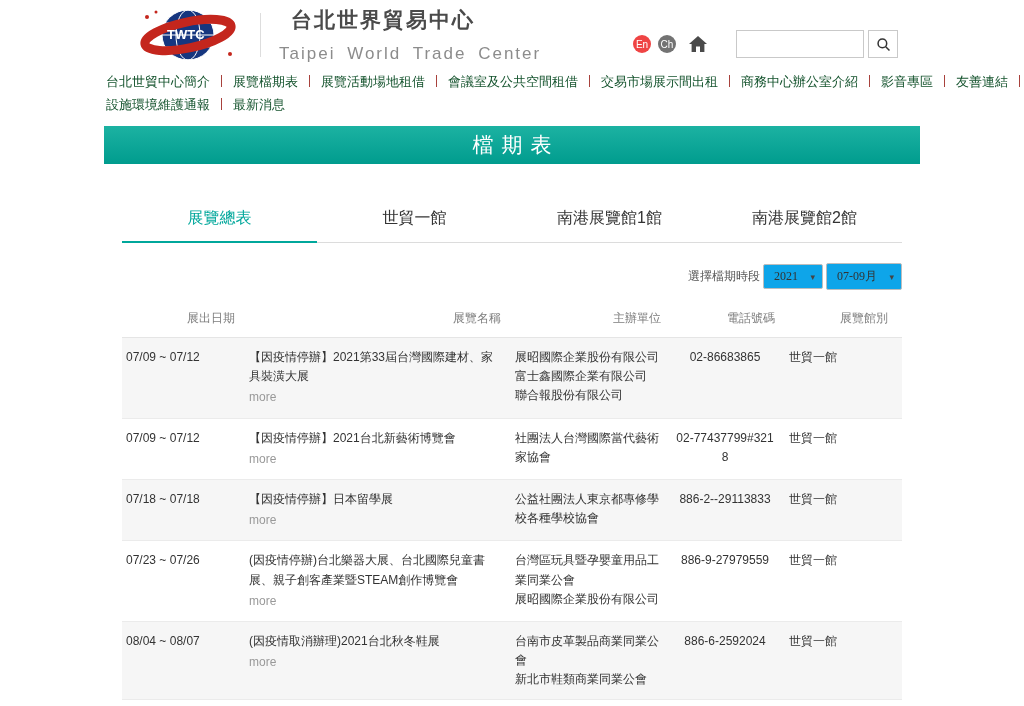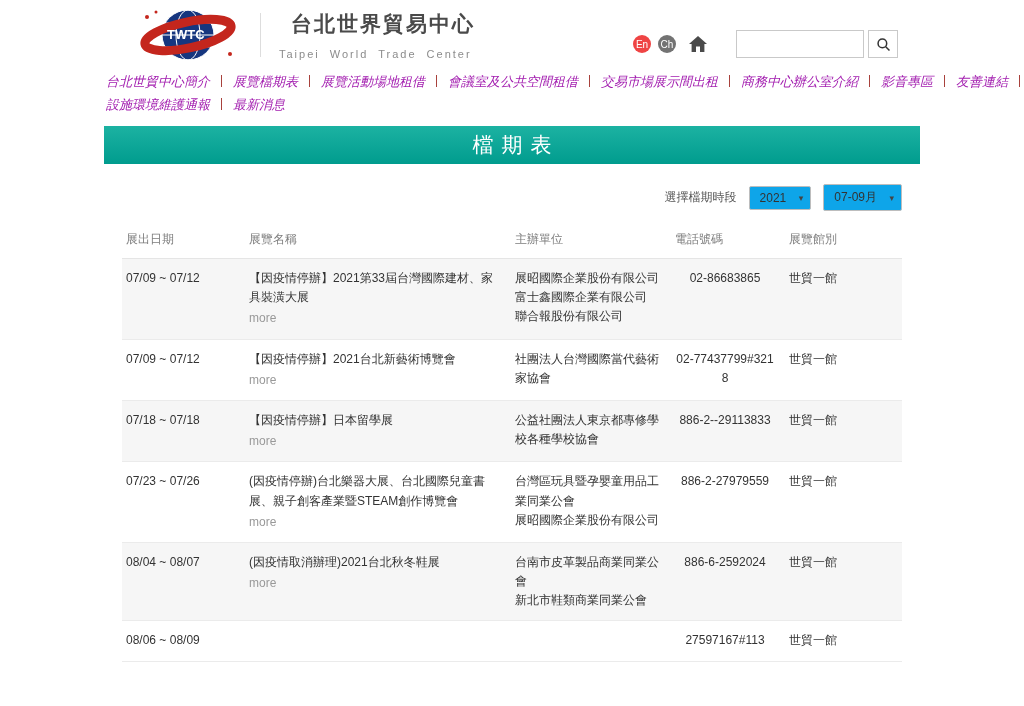--- a/index.html
+++ b/index.html
@@ -19,7 +19,7 @@
   .logo { flex: none; line-height: 0; }
   .logo-divider { width: 1px; height: 44px; background: #ddd; margin: 0 18px; }
   .title-zh { font-size: 21px; font-weight: bold; color: #4a4a4a; letter-spacing: 2px; margin-left: 12px; }
-  .title-en { font-size: 11px; color: #8c8c8c; letter-spacing: 2px; word-spacing: 5px; margin-top: 10px; }
+  .title-en { font-size: 17px; color: #8c8c8c; letter-spacing: 2px; word-spacing: 5px; margin-top: 10px; }
   .header-right { margin-left: auto; display: flex; align-items: center; gap: 7px; margin-top: 18px; }
   .lang-badge { width: 18px; height: 18px; border-radius: 50%; color: #fff; font-size: 10px;
     display: flex; align-items: center; justify-content: center; }

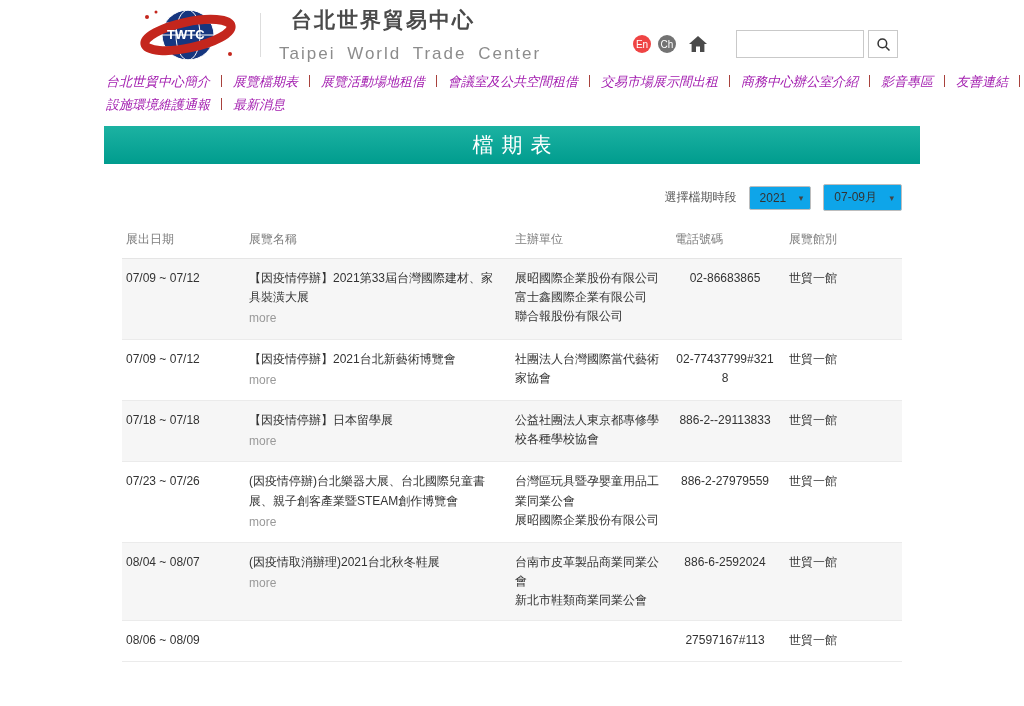--- a/index.html
+++ b/index.html
@@ -34,7 +34,7 @@
   
   .nav { padding: 2px 2px 6px; }
   .nav-row { line-height: 23px; font-size: 13px; white-space: nowrap; }
-  .nav-link { color: #a21caf; text-decoration: none; font-style: italic; }
+  .nav-link { color: #14532d; text-decoration: none; }
   .nav-sep { display: inline-block; width: 1px; height: 12px; background: #a8413c; margin: 0 11px; vertical-align: -1px; }
 
   

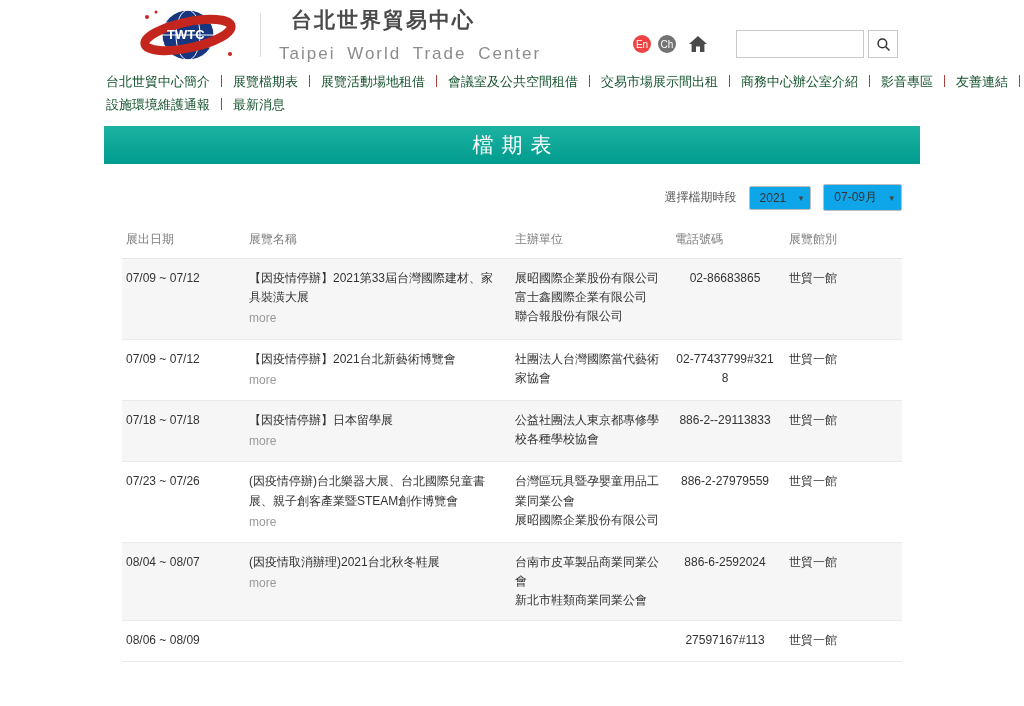--- a/index.html
+++ b/index.html
@@ -122,6 +122,20 @@
 
   <div class="inner">
 
+    <div class="tabs">
+      <div class="tab active">
+        <span>展覽總表</span>
+      </div>
+      <div class="tab">
+        <span>世貿一館</span>
+      </div>
+      <div class="tab">
+        <span>南港展覽館1館</span>
+      </div>
+      <div class="tab">
+        <span>南港展覽館2館</span>
+      </div>
+    </div>
 
     <div class="filter-row">
       <span class="filter-label">選擇檔期時段</span>

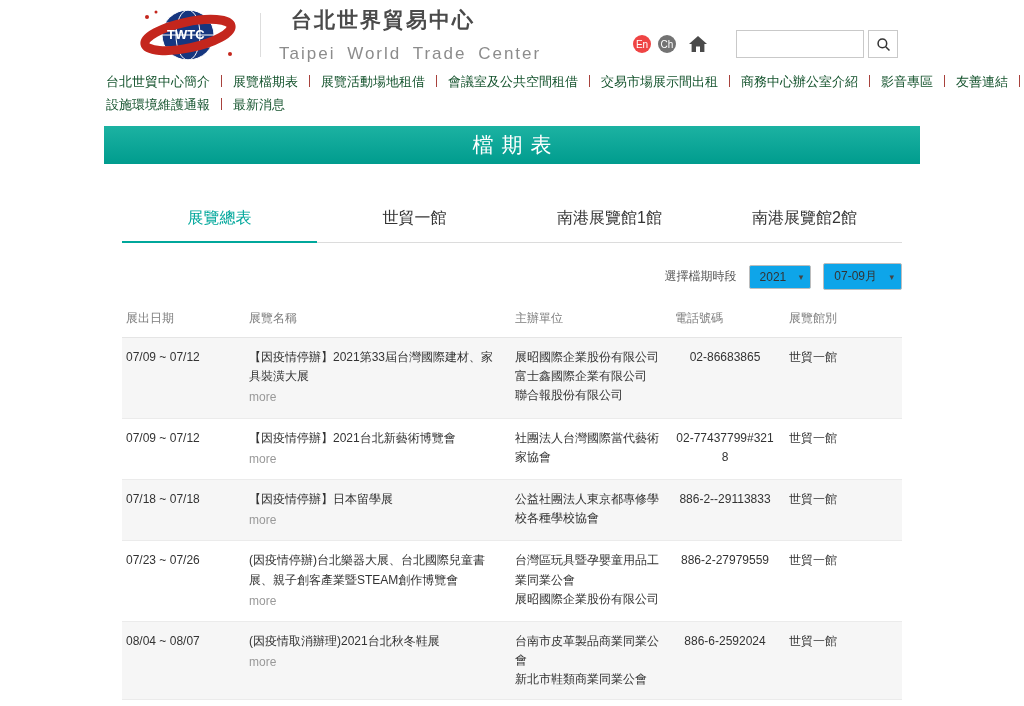--- a/index.html
+++ b/index.html
@@ -49,7 +49,7 @@
   .tab { flex: 1; text-align: center; font-size: 16px; color: #333; padding: 6px 0 12px; }
   .tab.active { color: var(--accent); border-bottom: 2px solid var(--accent); margin-bottom: -1px; }
 
-  .filter-row { display: flex; justify-content: flex-end; align-items: center; margin-top: 20px; gap: 12px; }
+  .filter-row { display: flex; justify-content: flex-end; align-items: center; margin-top: 20px; gap: 3px; font-family: Liberation Serif, serif; }
   .filter-label { font-size: 12px; color: #555; }
   .select { position: relative; border: 1px solid #bdbdbd; border-radius: 2px; font-size: 12px; color: #333;
     padding: 4px 24px 4px 10px; background: #0ea5e9; }

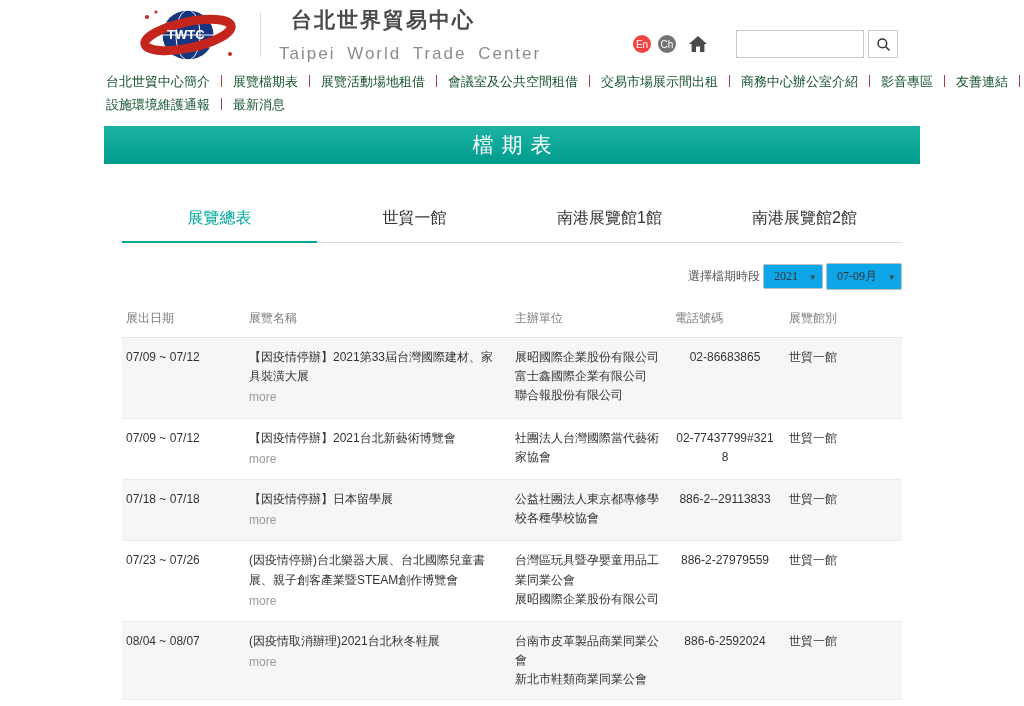--- a/index.html
+++ b/index.html
@@ -56,7 +56,7 @@
   .select .chev { position: absolute; right: 7px; top: 50%; transform: translateY(-52%); font-size: 9px; color: #444; }
 
   table.schedule { width: 100%; border-collapse: collapse; margin-top: 16px; }
-  .schedule th { font-size: 12px; color: #7d7d7d; font-weight: normal; text-align: left; padding: 4px 14px 10px 0; }
+  .schedule th { font-size: 12px; color: #7d7d7d; font-weight: normal; text-align: right; padding: 4px 14px 10px 0; }
   .schedule thead tr { border-bottom: 1px solid #e5e5e5; }
   .schedule td { font-size: 12px; color: #333; vertical-align: top; padding: 10px 14px 10px 0; line-height: 1.6; }
   .schedule th:first-child, .schedule td:first-child { padding-left: 4px; }

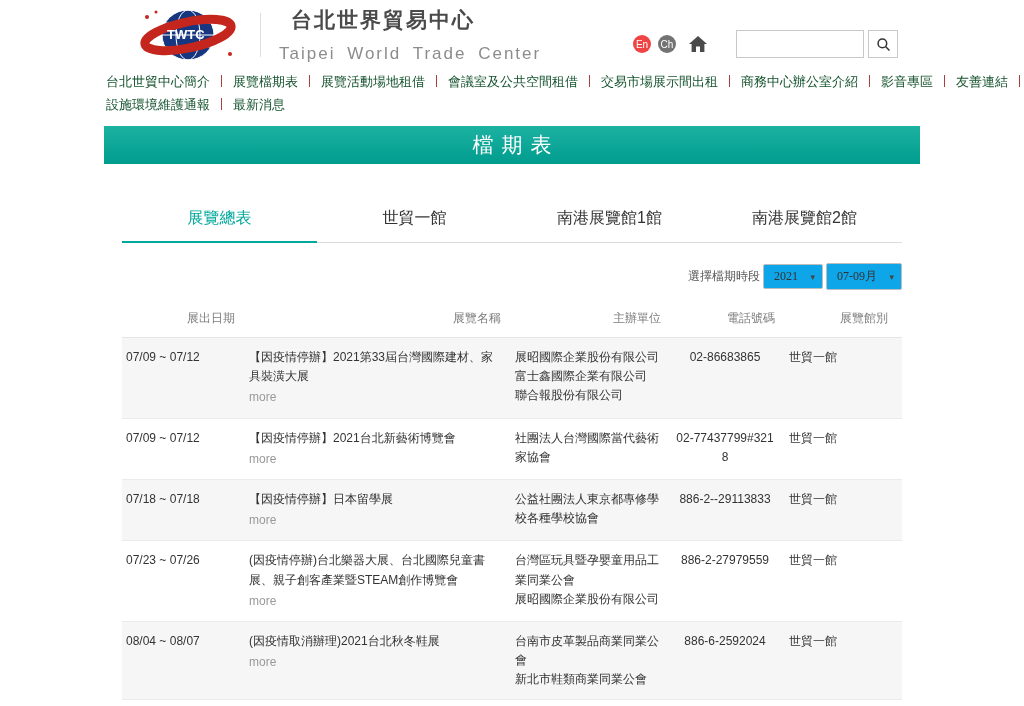--- a/index.html
+++ b/index.html
@@ -203,7 +203,7 @@
               <div class="org-line">台灣區玩具暨孕嬰童用品工業同業公會</div>
               <div class="org-line">展昭國際企業股份有限公司</div>
             </td>
-            <td class="cell-phone">886-2-27979559</td>
+            <td class="cell-phone">886-9-27979559</td>
             <td class="cell-venue">世貿一館</td>
           </tr>
           <tr class="odd">

